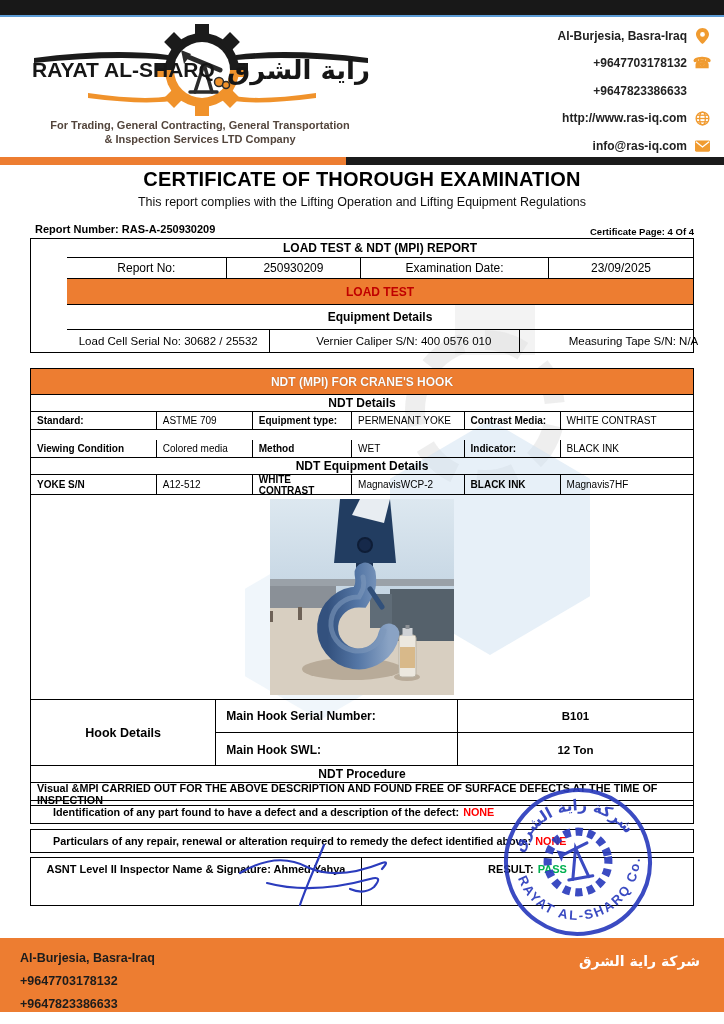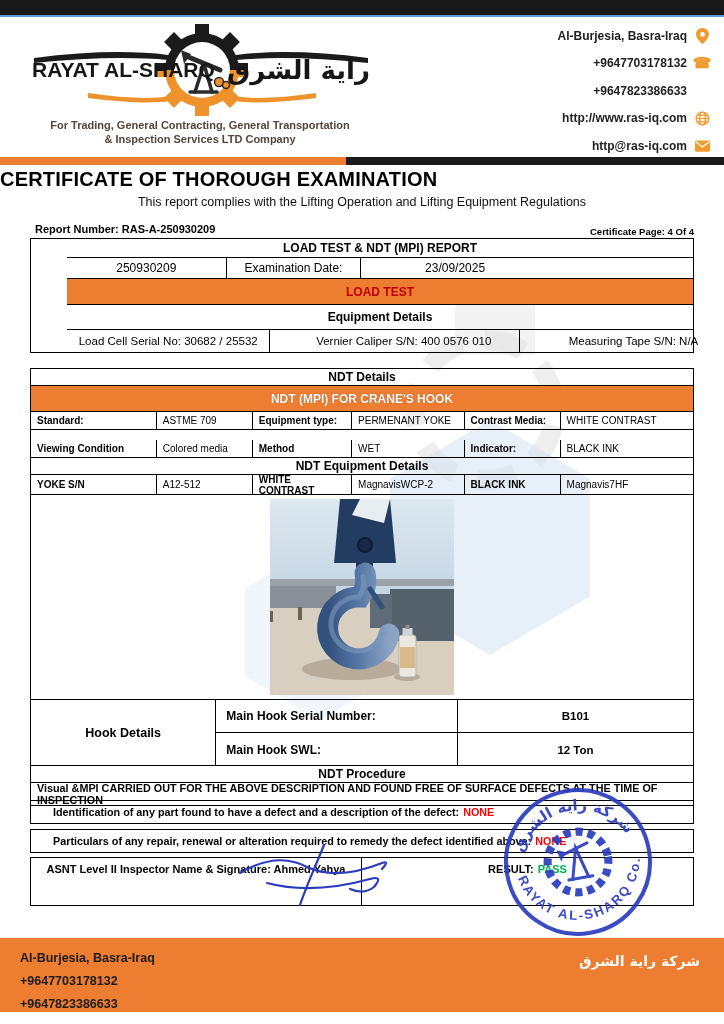--- a/index.html
+++ b/index.html
@@ -183,7 +183,7 @@
       </span>
     </div>
     <div class="contact-row">
-      <span>http@ras-iq.com</span>
+      <span>info@ras-iq.com</span>
       <span class="cicon">
         <svg width="15" height="12" viewBox="0 0 16 12">
             <rect x="0" y="0" width="16" height="12" rx="1.5" fill="#f09b30"></rect>

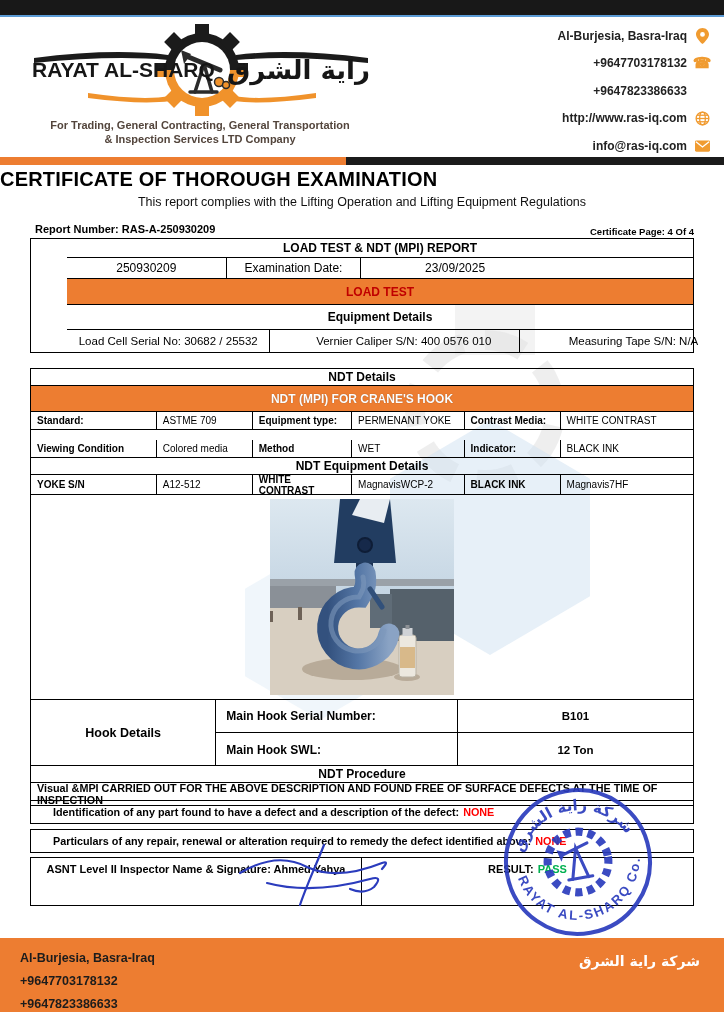--- a/index.html
+++ b/index.html
@@ -35,7 +35,7 @@
   .divider-black { flex:1; height:8px; background:#1b1b1b; }
 
   
-  .cert-title { position:absolute; left:0; top:168px; width:724px; 
+  .cert-title { position:absolute; left:0; top:168px; width:724px; text-align:center;
                 font-size:20px; font-weight:bold; letter-spacing:.2px; }
   .cert-sub { position:absolute; left:0; top:195px; width:724px; text-align:center; font-size:12.5px; color:#111; }
   .meta-left { position:absolute; left:35px; top:223px; font-size:11px; font-weight:bold; }

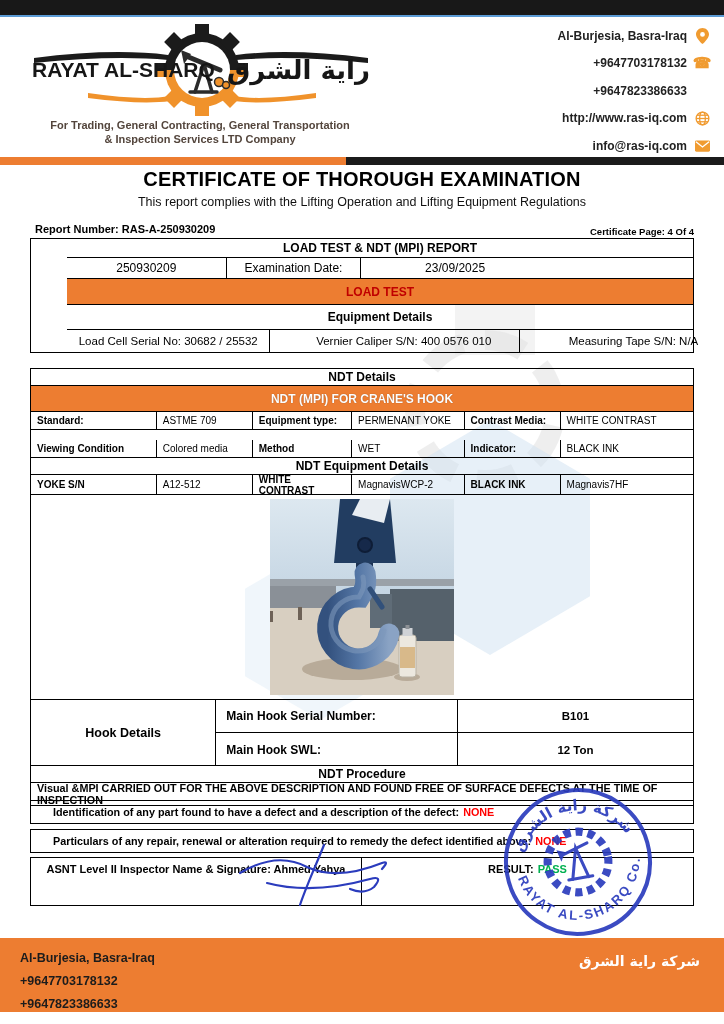--- a/index.html
+++ b/index.html
@@ -208,6 +208,7 @@
       <div class="td center bold fs12">LOAD TEST &amp; NDT (MPI) REPORT</div>
     </div>
     <div class="tr" style="grid-template-columns:25.5% 21.5% 30% 23%; height:21px;">
+      <div class="td center fs12">Report No:</div>
       <div class="td center fs12">250930209</div>
       <div class="td center fs12">Examination Date:</div>
       <div class="td center fs12">23/09/2025</div>

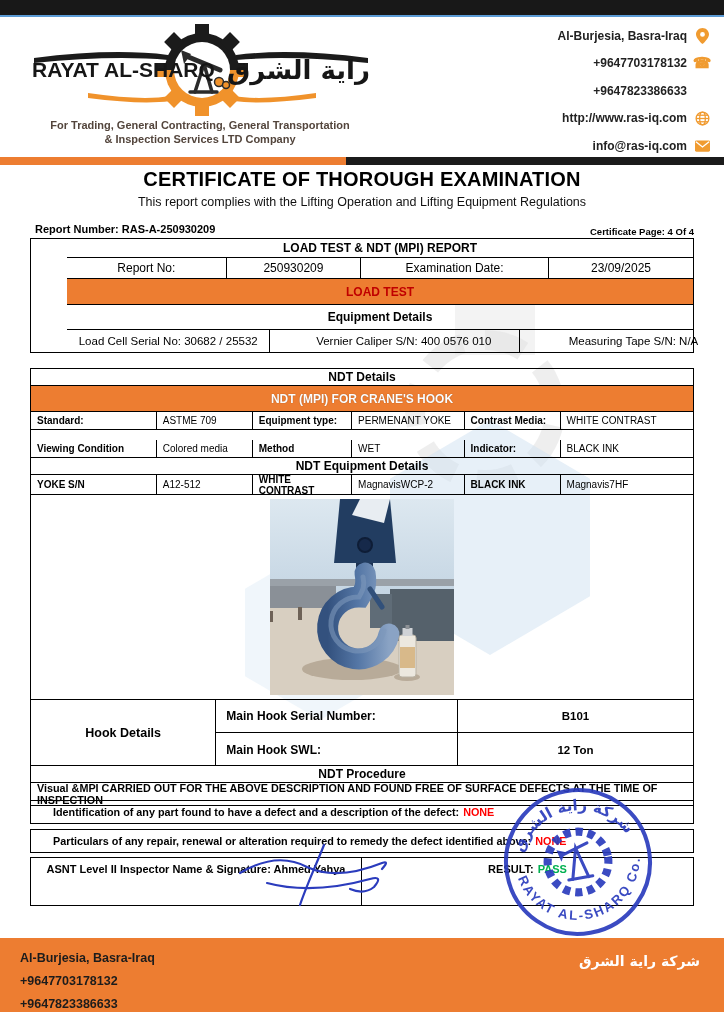--- a/index.html
+++ b/index.html
@@ -227,11 +227,11 @@
   </div>
 
   <div class="tbl t2">
+    <div class="tr" style="grid-template-columns:100%; height:26px;">
+      <div class="banner banner-white">NDT (MPI) FOR CRANE'S HOOK</div>
+    </div>
     <div class="tr" style="grid-template-columns:100%; height:17px;">
       <div class="td center bold fs12">NDT Details</div>
-    </div>
-    <div class="tr" style="grid-template-columns:100%; height:26px;">
-      <div class="banner banner-white">NDT (MPI) FOR CRANE'S HOOK</div>
     </div>
     <div class="tr" style="grid-template-columns:19% 14.5% 15% 17% 14.5% 20%; height:18px;">
       <div class="td bold fs11">Standard:</div>

